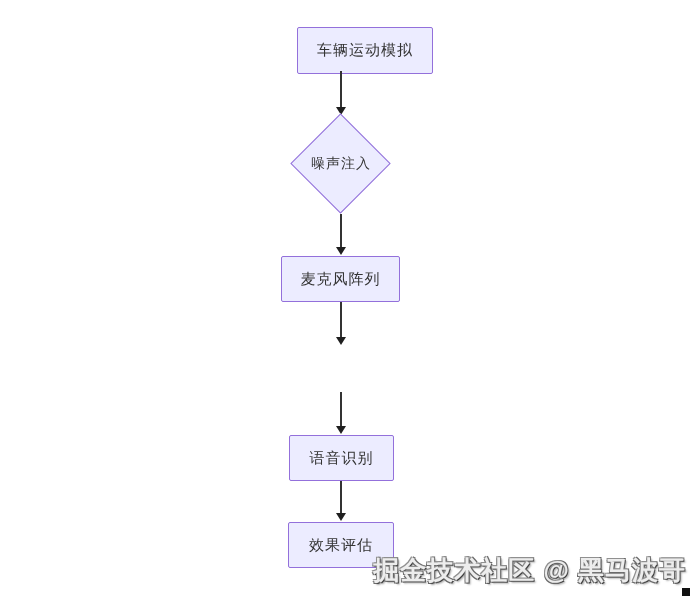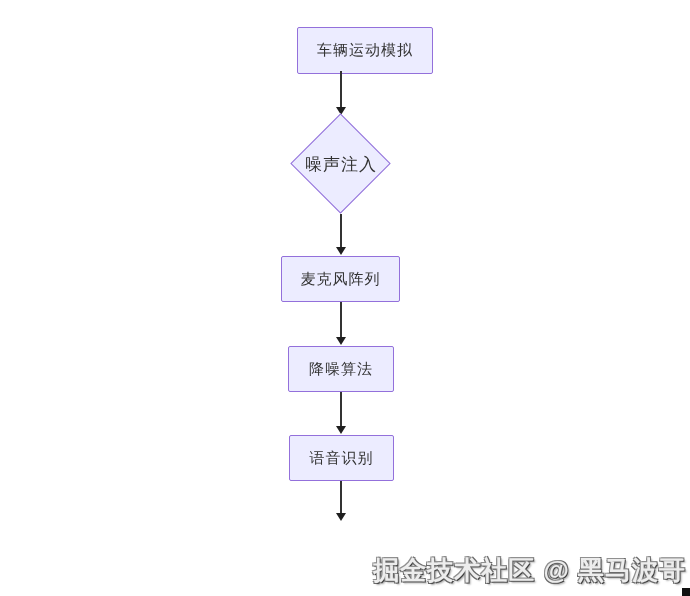--- a/index.html
+++ b/index.html
@@ -49,7 +49,7 @@
     position:absolute;
     left:0;top:0;right:0;bottom:0;
     display:flex;align-items:center;justify-content:center;
-    font-size:17px;color:#333333;letter-spacing:1px;
+    font-size:14px;color:#333333;letter-spacing:1px;
   }
 
   .arrow{

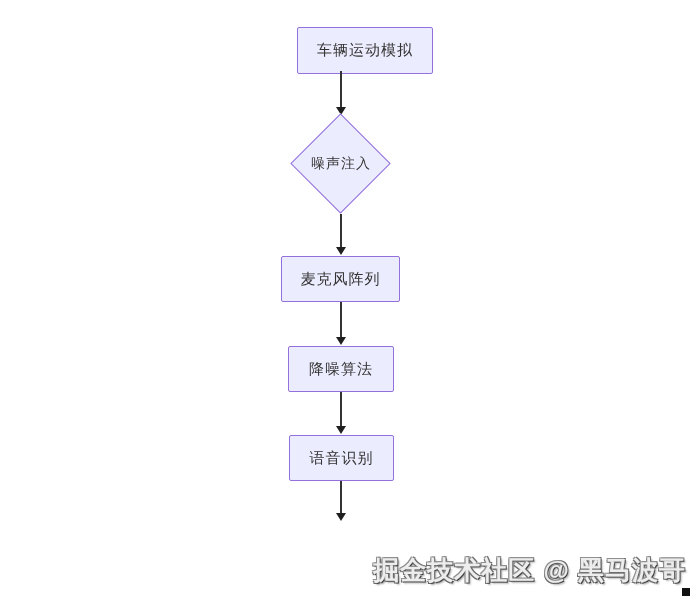--- a/index.html
+++ b/index.html
@@ -134,9 +134,6 @@
     <div class="head"></div>
   </div>
 
-  <div class="node node-denoise">
-    <span>降噪算法</span>
-  </div>
 
   <div class="arrow arrow-4">
     <div class="line"></div>

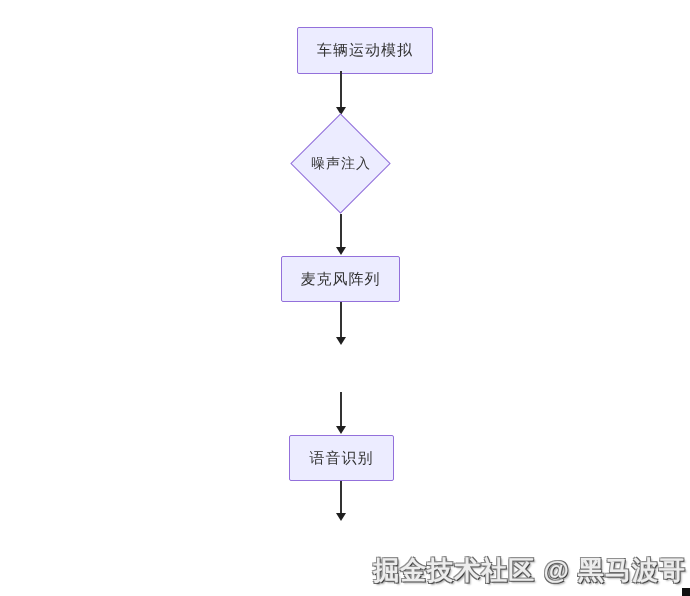--- a/index.html
+++ b/index.html
@@ -149,6 +149,9 @@
     <div class="head"></div>
   </div>
 
+  <div class="node node-eval">
+    <span>效果评估</span>
+  </div>
 
   <div class="watermark">掘金技术社区 @ 黑马波哥</div>
 

